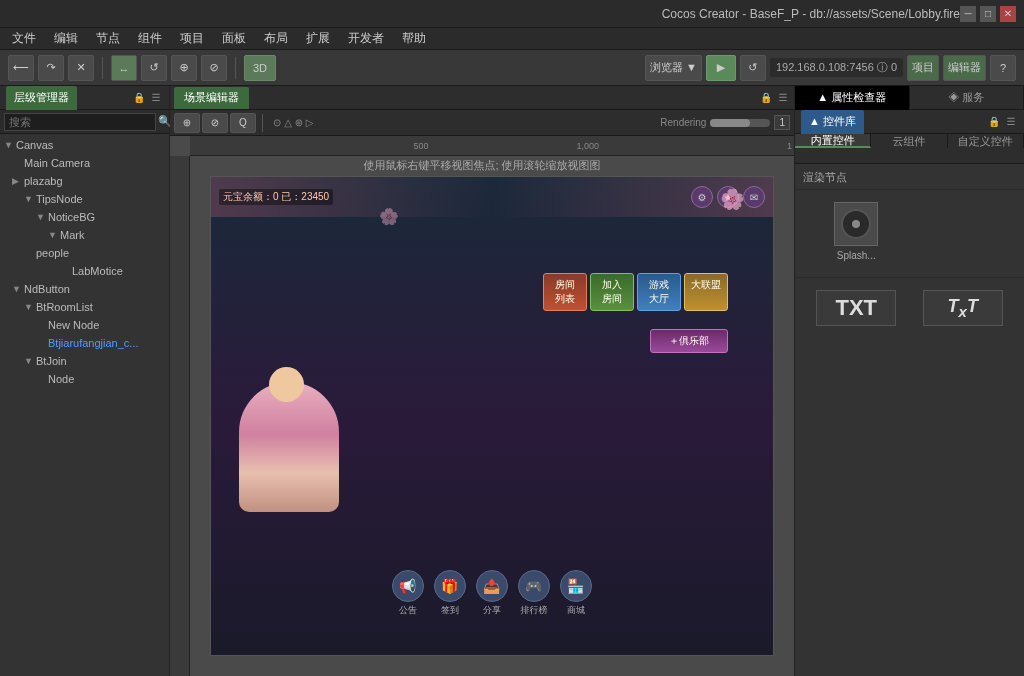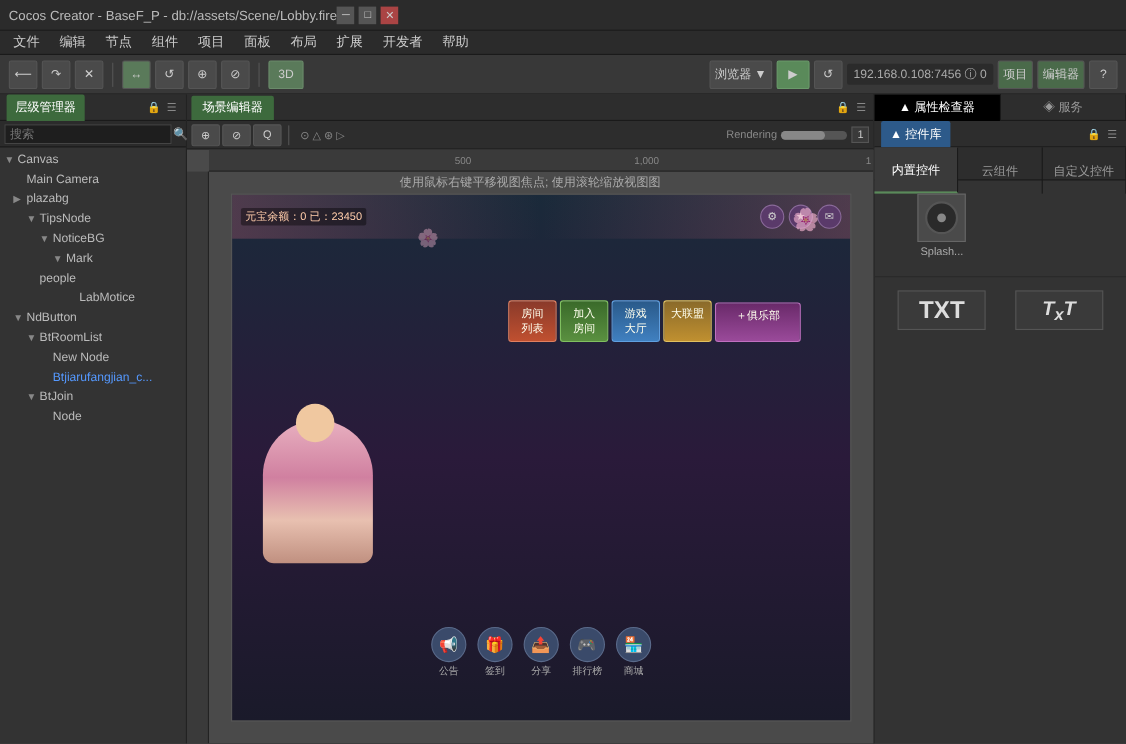--- a/index.html
+++ b/index.html
@@ -12,7 +12,7 @@
       display: flex;
       align-items: center;
       padding: 0 8px;
-      justify-content: flex-start;
+      justify-content: flex-end;
       border-bottom: 1px solid #1a1a1a;
     }
     #titlebar .title { font-size: 12px; color: #bbb; }

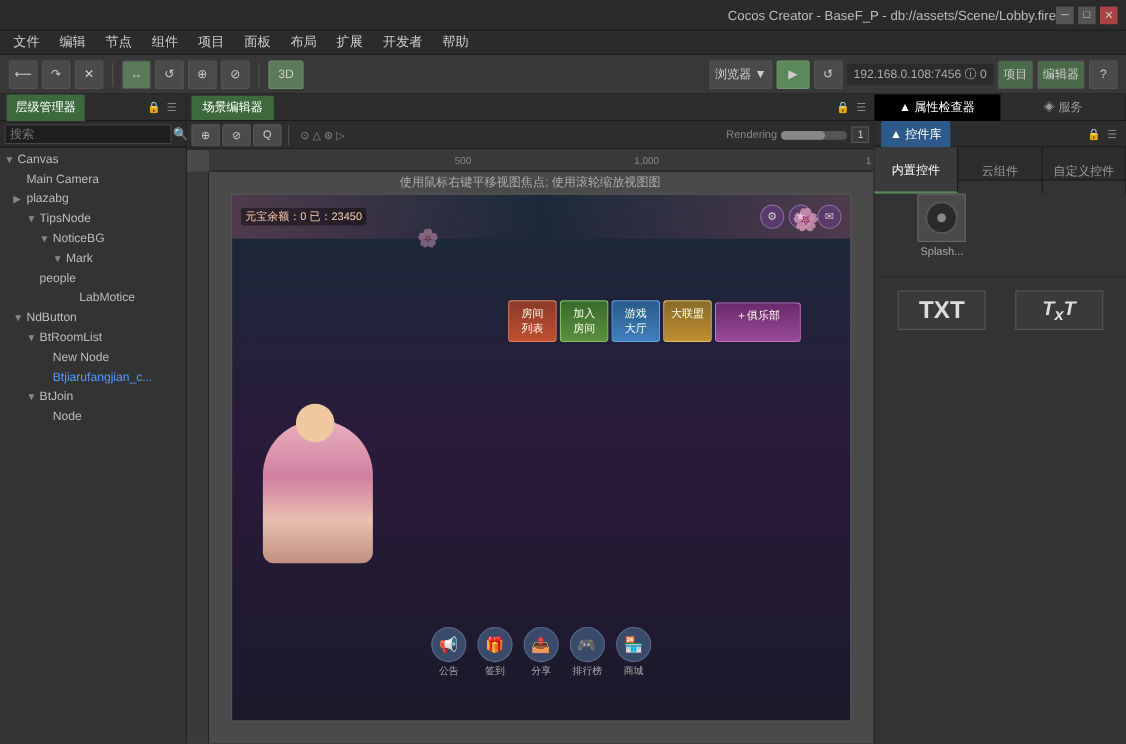--- a/index.html
+++ b/index.html
@@ -208,7 +208,7 @@
       border-bottom: 1px solid #1a1a1a;
     }
     .comp-tab {
-      flex: 1; height: 42px;
+      flex: 1; height: 14px;
       display: flex; align-items: center; justify-content: center;
       font-size: 11px; color: #999; cursor: pointer;
       border-right: 1px solid #1a1a1a;

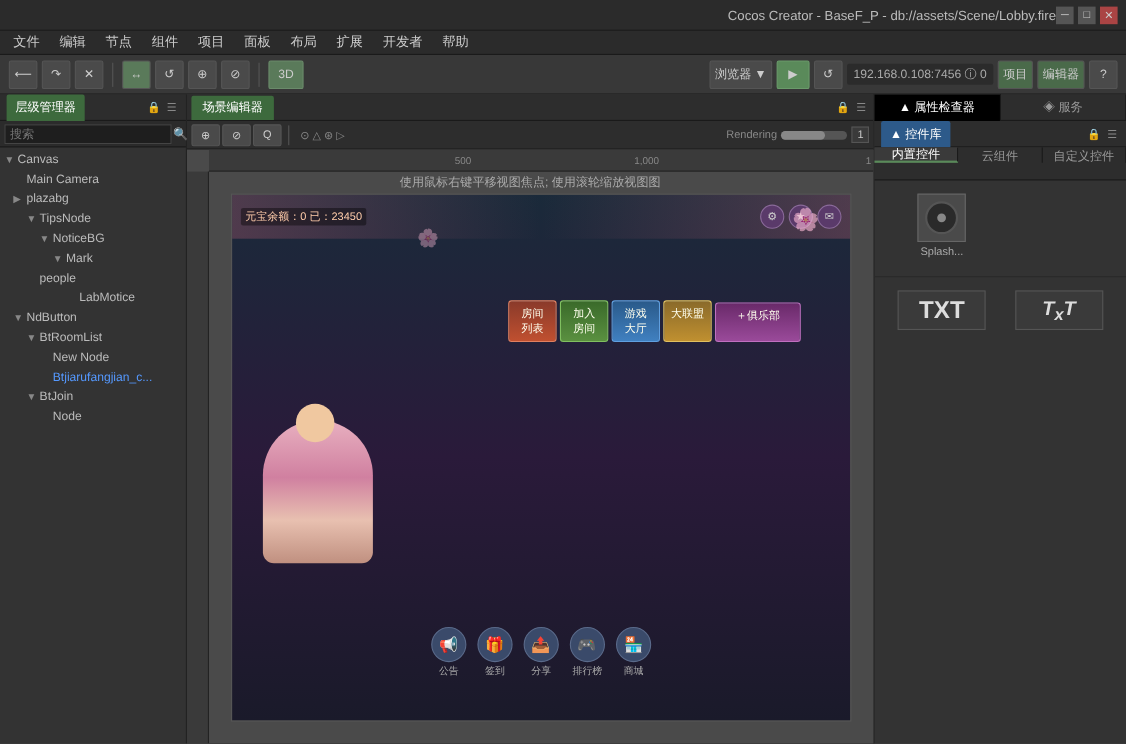--- a/index.html
+++ b/index.html
@@ -546,6 +546,9 @@
         </div>
       </div>
 
+      <div class="comp-section-title">
+        <span>渲染节点</span>
+      </div>
 
       <div class="comp-grid">
 

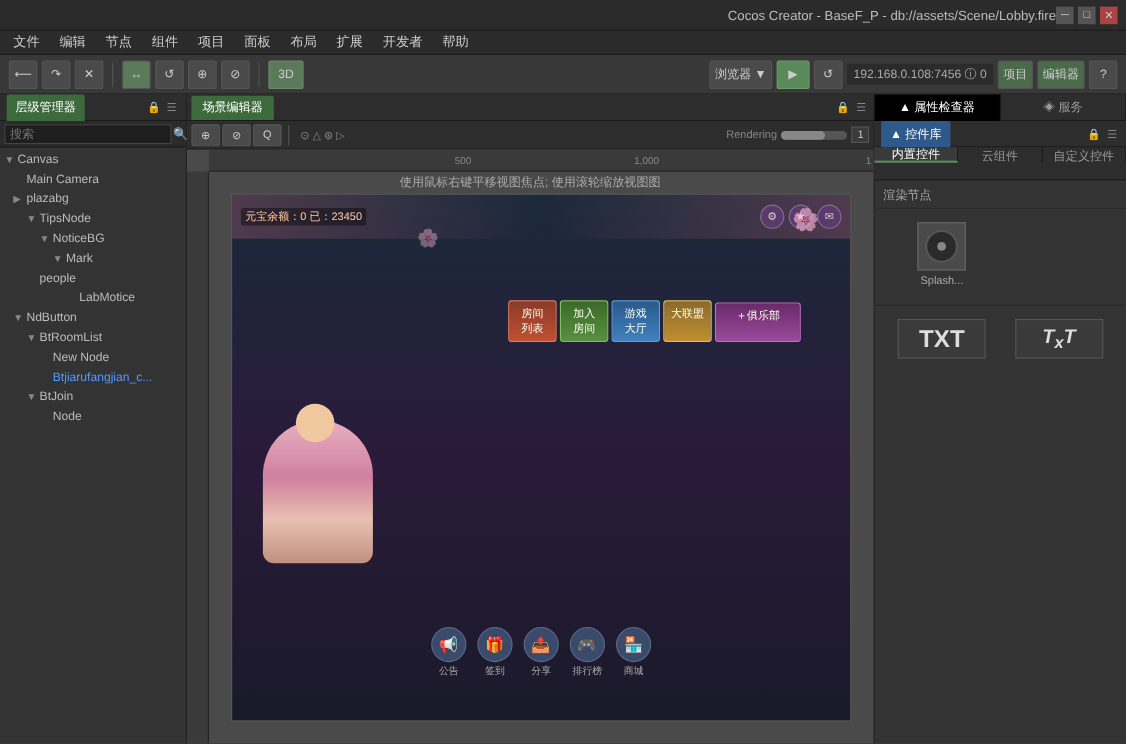--- a/index.html
+++ b/index.html
@@ -470,7 +470,7 @@
             </div>
           </div>
 
-          <div style="position:absolute;top:20%;right:8%;display:flex;flex-direction:row;gap:3px;">
+          <div style="position:absolute;top:20%;right:8%;display:flex;flex-direction:column;gap:16px;align-items:flex-end;">
             <div style="display:flex;gap:3px;">
               <div style="background:linear-gradient(180deg,#8a3a2a,#c05030);border:1px solid #e08060;border-radius:3px;padding:4px 6px;font-size:10px;color:#ffe;text-align:center;min-width:44px;">房间<br>列表</div>
               <div style="background:linear-gradient(180deg,#3a6a2a,#5a9040);border:1px solid #80c060;border-radius:3px;padding:4px 6px;font-size:10px;color:#ffe;text-align:center;min-width:44px;">加入<br>房间</div>

